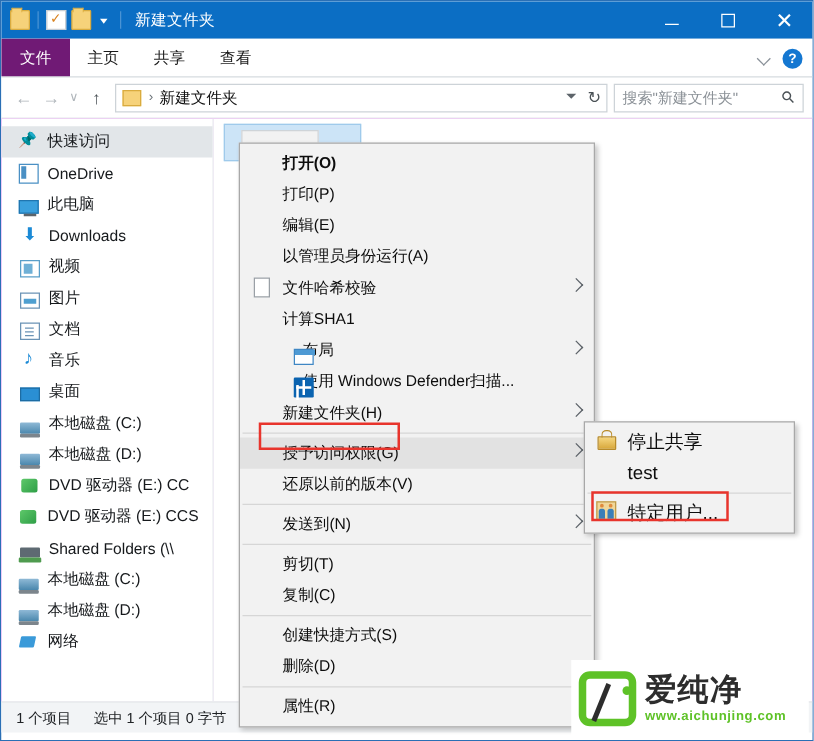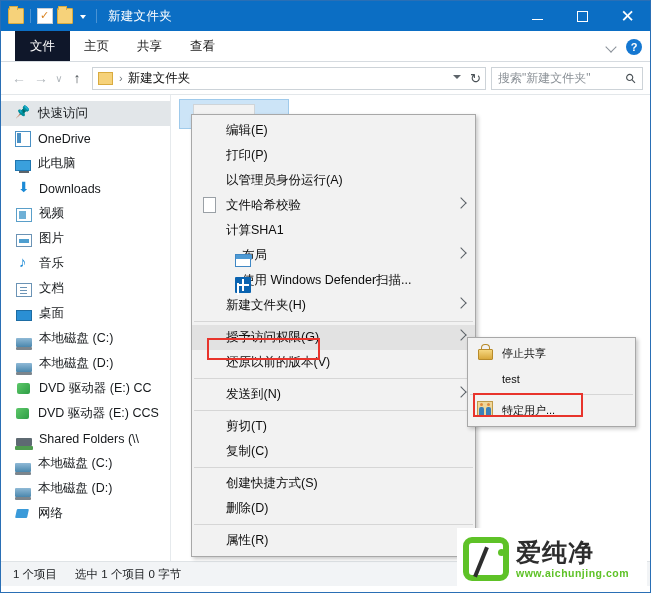--- a/index.html
+++ b/index.html
@@ -86,9 +86,8 @@
     font-size: 12.5px; color: #1a1a1a;
   }
   .tab.file {
-    background: #0f172a; color: #ffffff; font-weight: 400;
+    background: #701a75; color: #ffffff; font-weight: 400;
     padding: 0 15px;
-    margin-left: 14px;
   }
   .ribbon-right {
     position: absolute; right: 8px; top: 0; height: 31px;

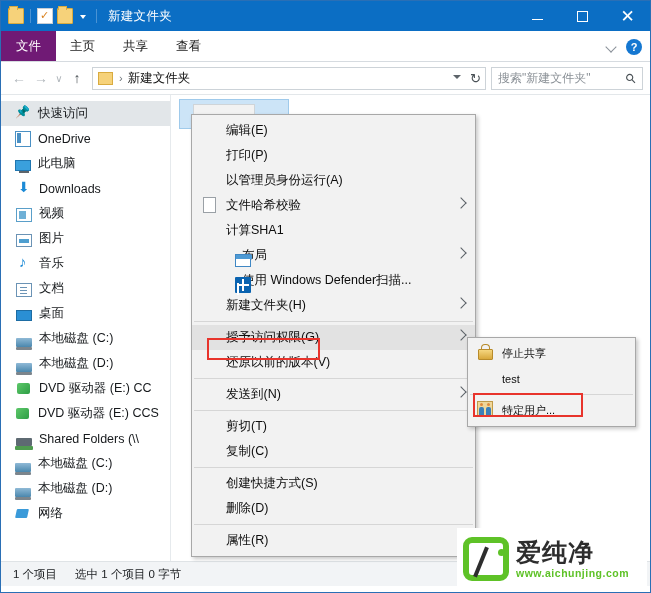--- a/index.html
+++ b/index.html
@@ -557,6 +557,9 @@
   </div>
 
   <div class="ctxmenu" id="ctxmenu">
+      <div class="mi bold">
+        <span>打开(O)</span>
+      </div>
       <div class="mi">
         <span>编辑(E)</span>
       </div>

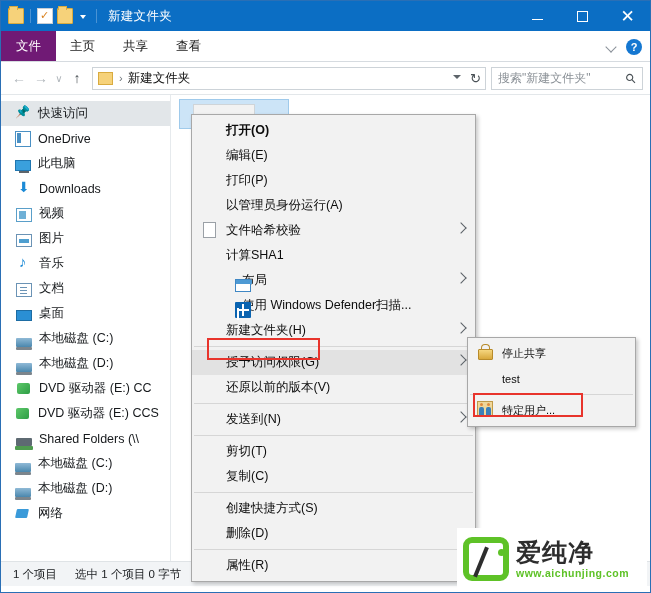--- a/index.html
+++ b/index.html
@@ -561,10 +561,10 @@
         <span>打开(O)</span>
       </div>
       <div class="mi">
+        <span>打印(P)</span>
+      </div>
+      <div class="mi">
         <span>编辑(E)</span>
-      </div>
-      <div class="mi">
-        <span>打印(P)</span>
       </div>
       <div class="mi">
         <span>以管理员身份运行(A)</span>

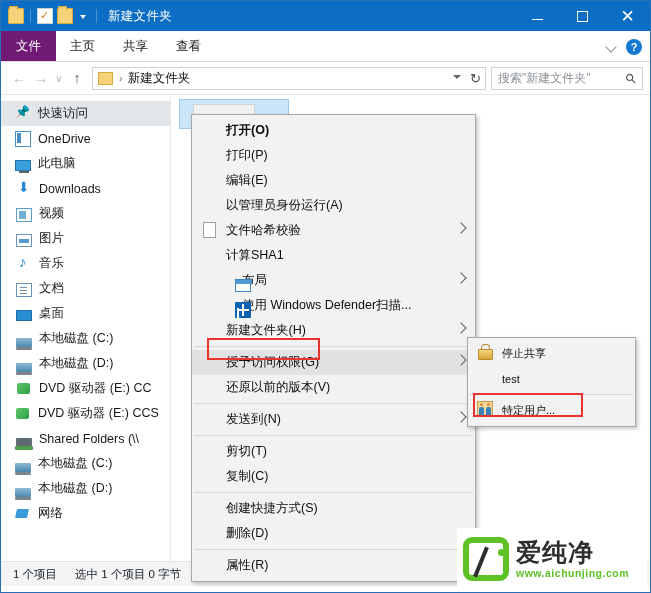--- a/index.html
+++ b/index.html
@@ -501,12 +501,12 @@
           <span>图片</span>
         </div>
         <div class="nav-item indent">
+          <span class="nav-ico i-docs"></span>
+          <span>文档</span>
+        </div>
+        <div class="nav-item indent">
           <span class="nav-ico i-music"></span>
           <span>音乐</span>
-        </div>
-        <div class="nav-item indent">
-          <span class="nav-ico i-docs"></span>
-          <span>文档</span>
         </div>
         <div class="nav-item indent">
           <span class="nav-ico i-desk"></span>

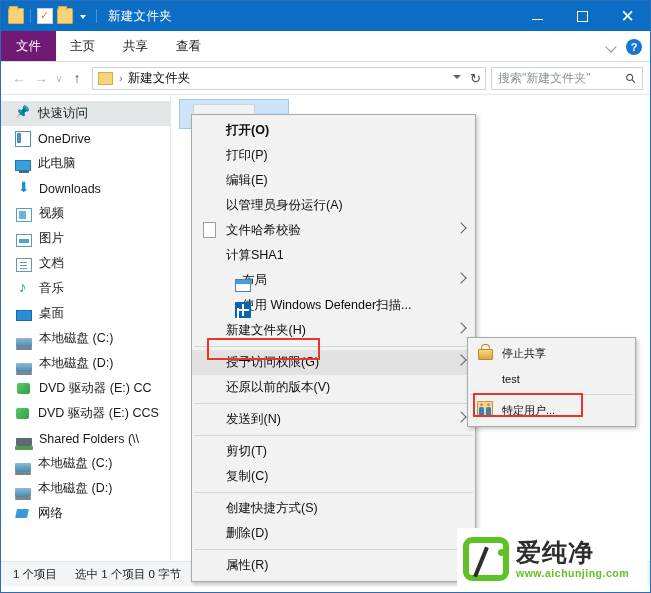--- a/index.html
+++ b/index.html
@@ -350,7 +350,7 @@
   }
   .smi {
     height: 25px; display: flex; align-items: center;
-    font-size: 11px; color: #0d0d0d; position: relative;
+    font-size: 15px; color: #0d0d0d; position: relative;
     padding-left: 34px;
   }
   .ic-lock {

